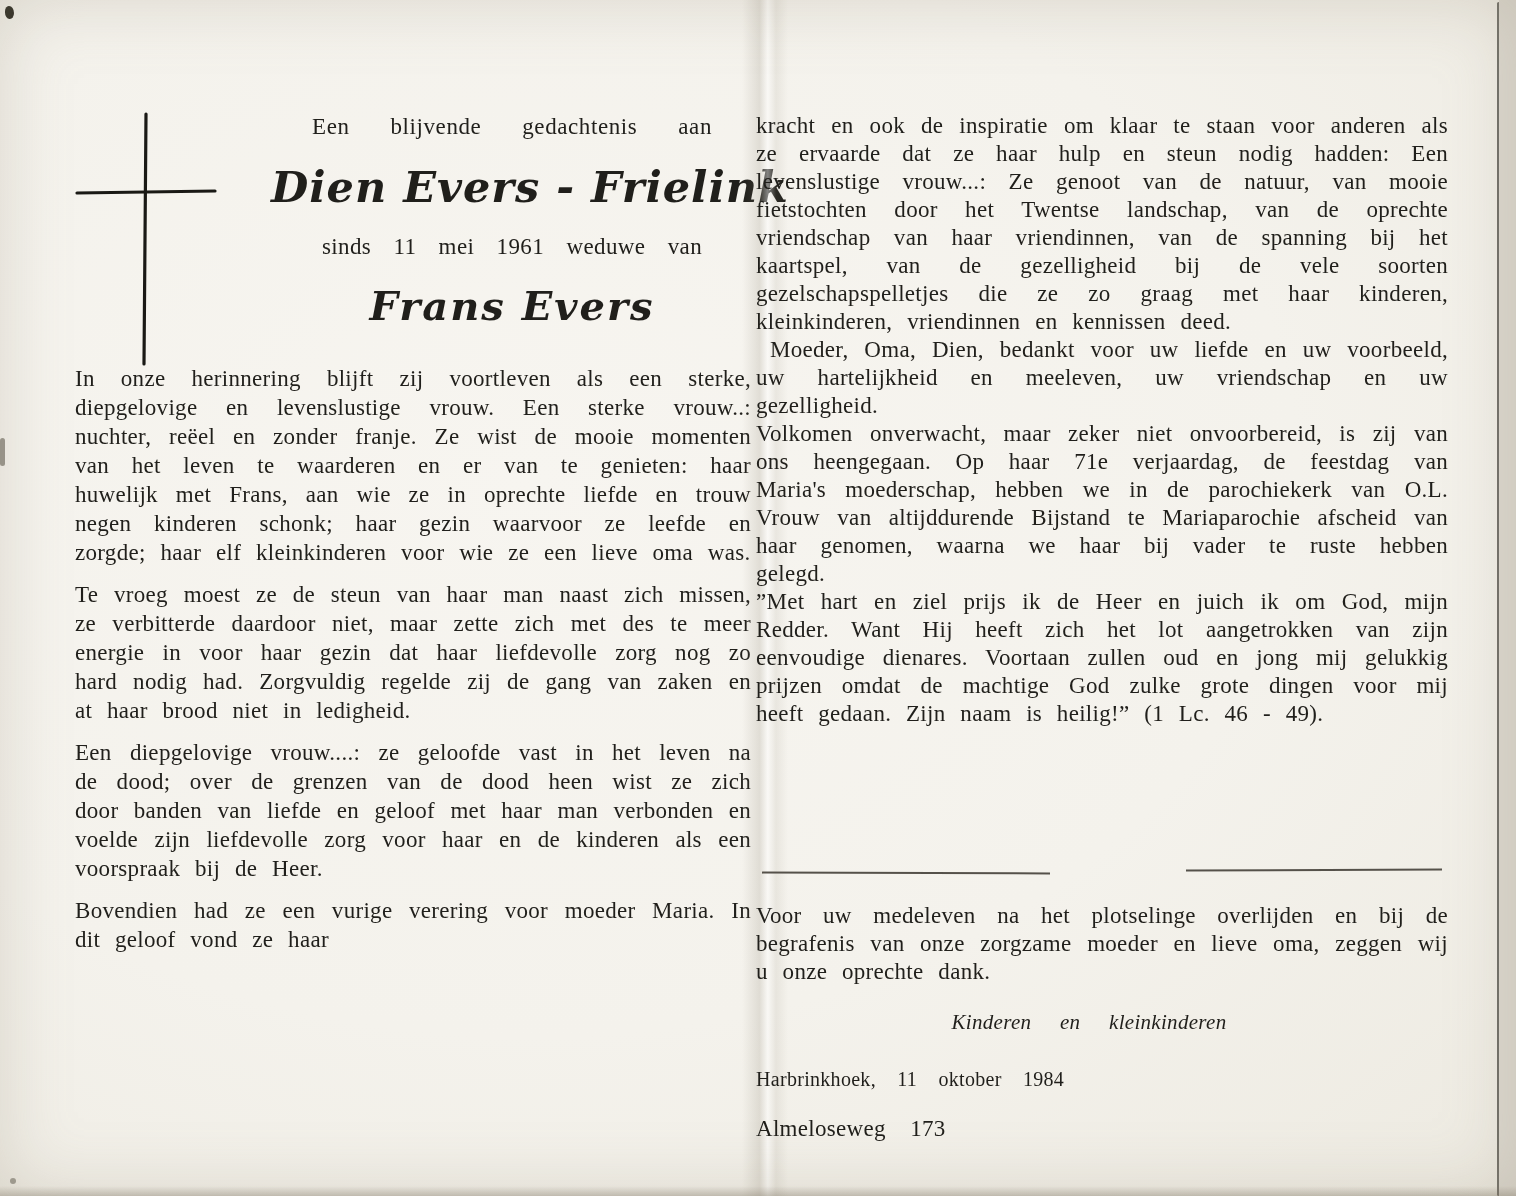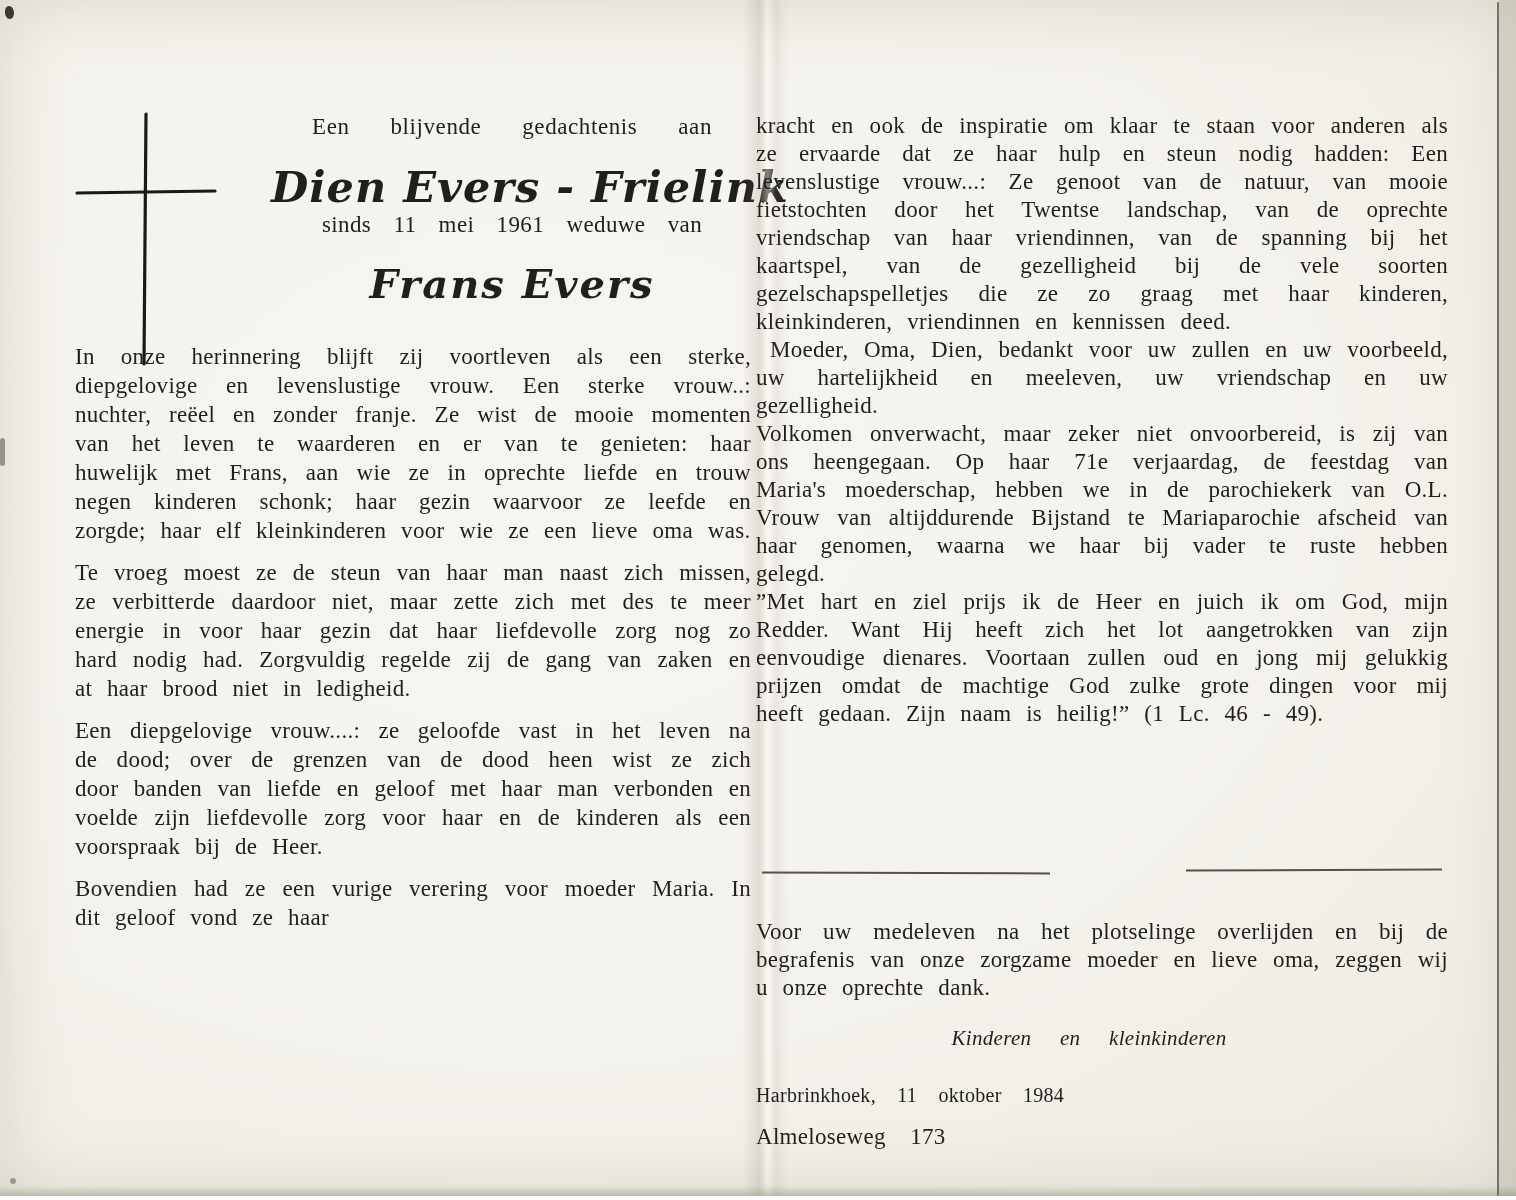--- a/index.html
+++ b/index.html
@@ -40,7 +40,7 @@
     font-style: italic; font-weight: bold;
   }
   .deceased { font-size: 43px; line-height: 50px; margin-top: 22px; letter-spacing: 1px; white-space: nowrap; }
-  .widow   { font-size: 23px; line-height: 26px; word-spacing: 0.7em; letter-spacing: 0.4px; }
+  .widow   { font-size: 23px; line-height: 26px; margin-top: 22px; word-spacing: 0.7em; letter-spacing: 0.4px; }
   .spouse  { font-size: 40px; line-height: 48px; margin-top: 22px; letter-spacing: 2px; }
   .borndied {
     text-align: left; margin-top: 24px;

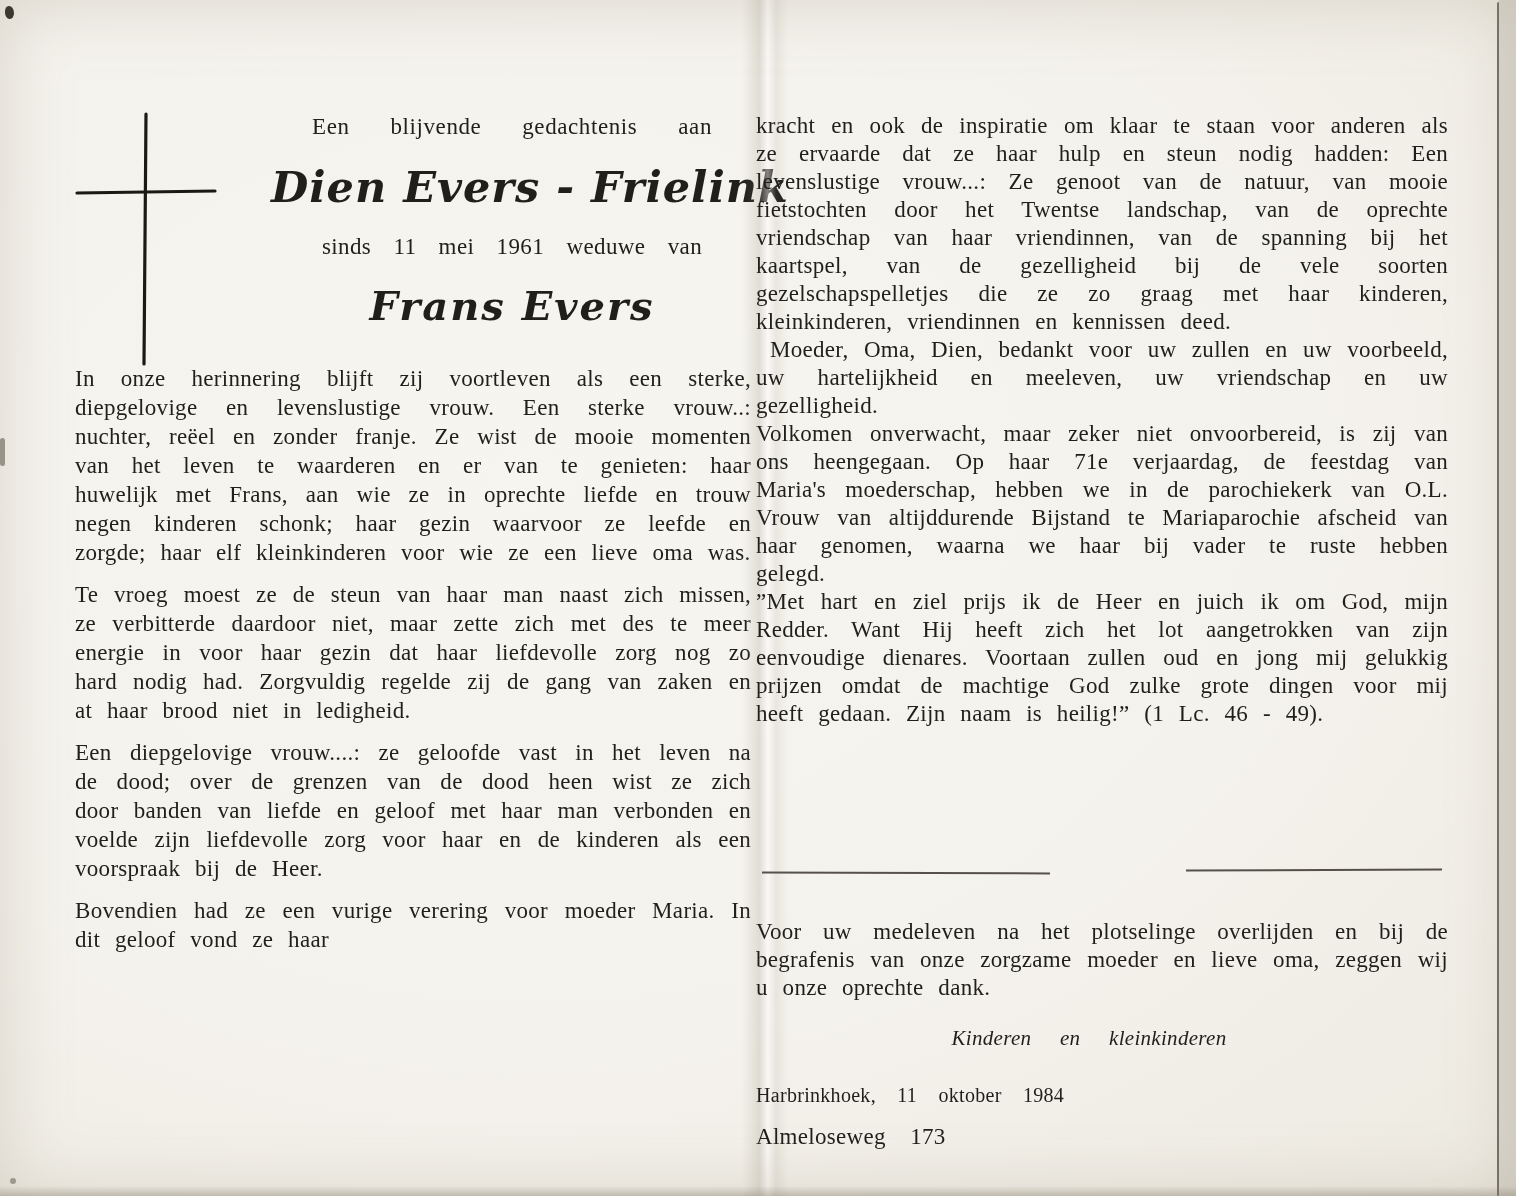--- a/index.html
+++ b/index.html
@@ -135,7 +135,7 @@
 
     <div class="bodytext">
       <p>kracht en ook de inspiratie om klaar te staan voor anderen als ze ervaarde dat ze haar hulp en steun nodig hadden: Een levenslustige vrouw...: Ze genoot van de natuur, van mooie fietstochten door het Twentse landschap, van de oprechte vriendschap van haar vriendinnen, van de spanning bij het kaartspel, van de gezelligheid bij de vele soorten gezelschapspelletjes die ze zo graag met haar kinderen, kleinkinderen, vriendinnen en kennissen deed.</p>
-      <p class="indent">Moeder, Oma, Dien, bedankt voor uw zullen en uw voorbeeld, uw hartelijkheid en meeleven, uw vriendschap en uw gezelligheid.</p>
+      <p class="indent">Moeder, Oma, Dien, bedankt voor uw liefde en uw voorbeeld, uw hartelijkheid en meeleven, uw vriendschap en uw gezelligheid.</p>
       <p>Volkomen onverwacht, maar zeker niet onvoorbereid, is zij van ons heengegaan. Op haar 71e verjaardag, de feestdag van Maria's moederschap, hebben we in de parochiekerk van O.L. Vrouw van altijddurende Bijstand te Mariaparochie afscheid van haar genomen, waarna we haar bij vader te ruste hebben gelegd.</p>
       <p>”Met hart en ziel prijs ik de Heer en juich ik om God, mijn Redder. Want Hij heeft zich het lot aangetrokken van zijn eenvoudige dienares. Voortaan zullen oud en jong mij gelukkig prijzen omdat de machtige God zulke grote dingen voor mij heeft gedaan. Zijn naam is heilig!” (1 Lc. 46 - 49).</p>
     </div>

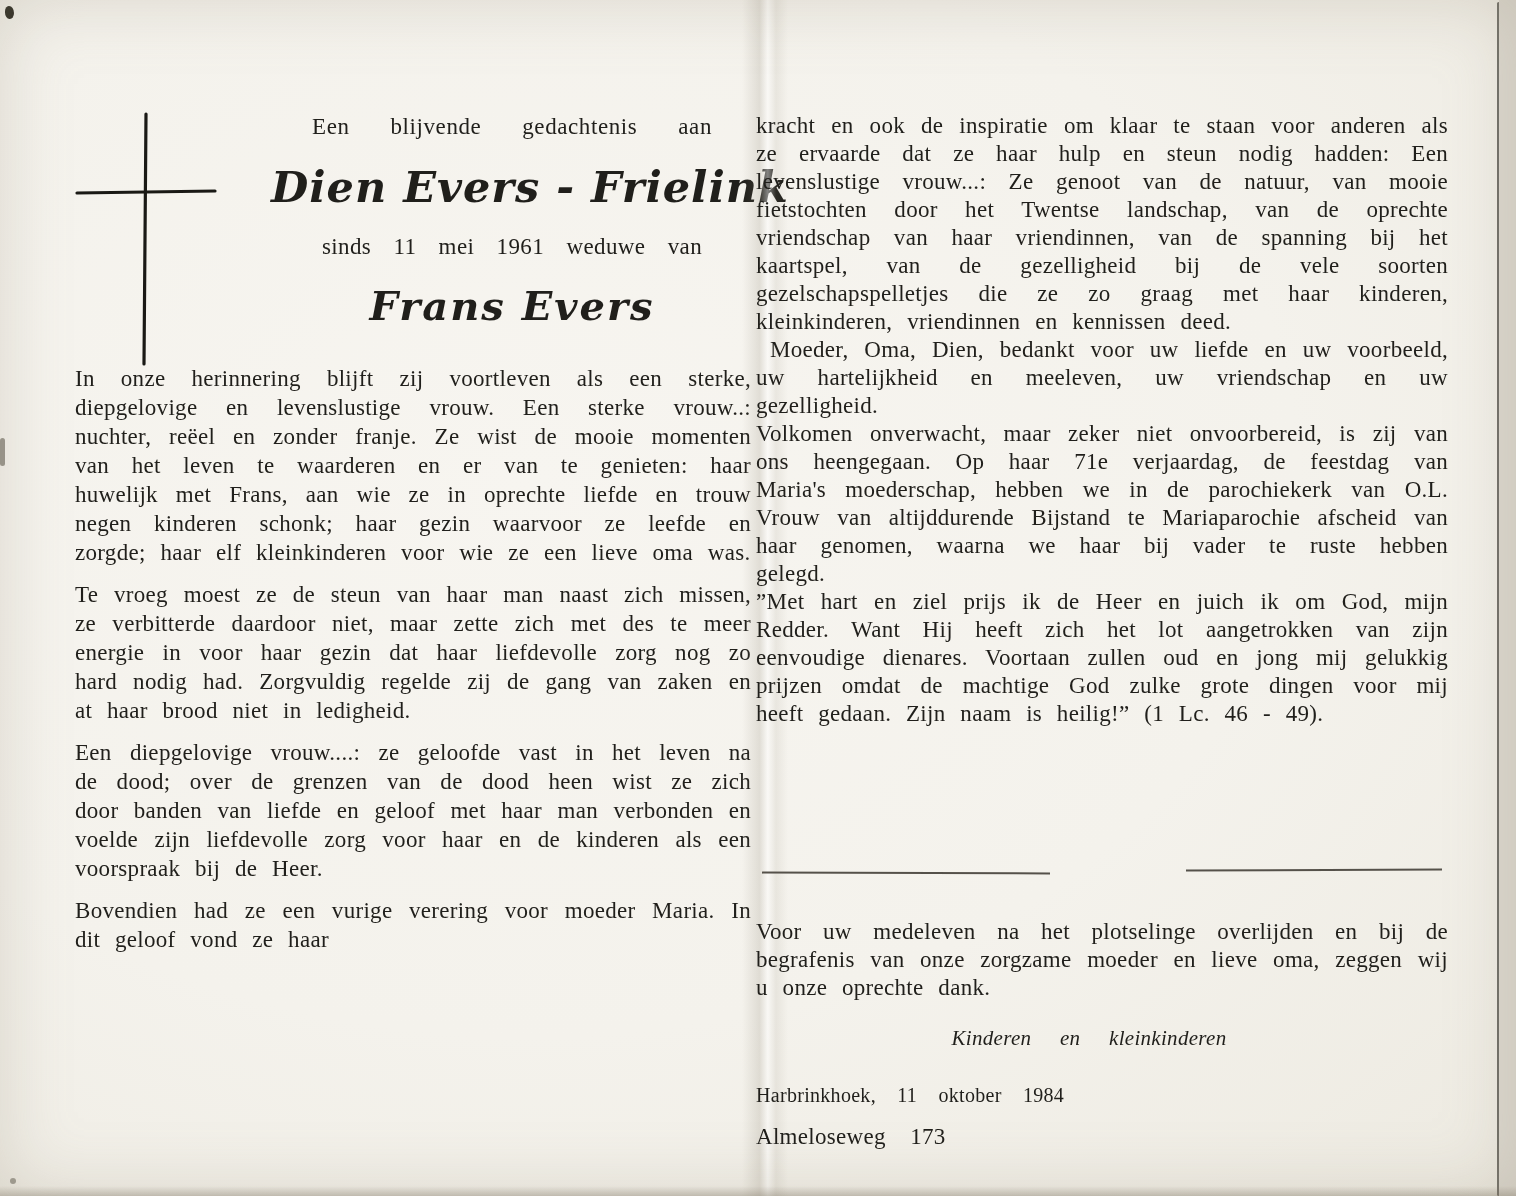--- a/index.html
+++ b/index.html
@@ -67,7 +67,7 @@
   .divider .seg { display: block; height: 2px; background: #55514a; }
   .divider .seg.a { width: 288px; transform: rotate(0.15deg); }
   .divider .seg.b { width: 256px; transform: rotate(-0.25deg); margin-top: -3px; }
-  .thanks-block { margin-top: 44px; }
+  .thanks-block { margin-top: 28px; }
   .signature {
     margin-top: 22px; text-align: center; padding-right: 26px;
     font-size: 21px; line-height: 29px; word-spacing: 1.1em; letter-spacing: 0.3px; font-style: italic;

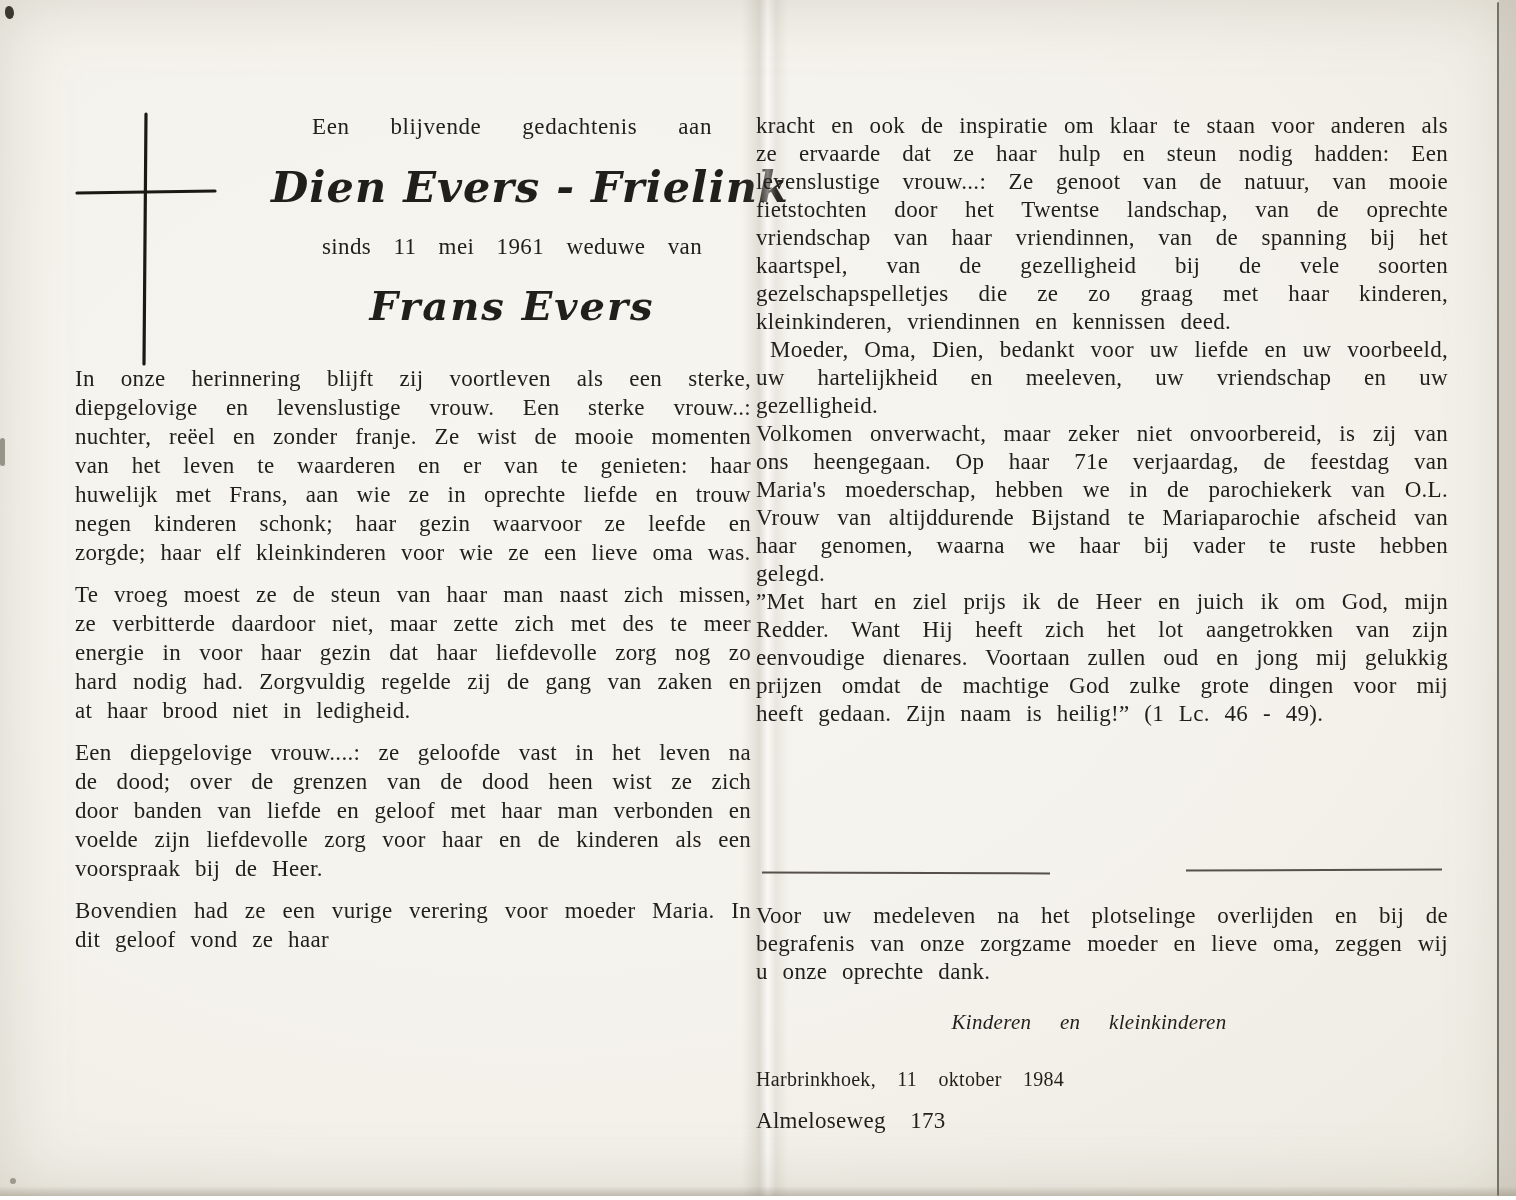--- a/index.html
+++ b/index.html
@@ -73,7 +73,7 @@
     font-size: 21px; line-height: 29px; word-spacing: 1.1em; letter-spacing: 0.3px; font-style: italic;
   }
   .placedate { margin-top: 28px; font-size: 20px; line-height: 29px; word-spacing: 0.8em; letter-spacing: 0.3px; }
-  .address   { margin-top: 12px;  font-size: 23px; line-height: 29px; word-spacing: 0.8em; letter-spacing: 0.3px; }
+  .address   { margin-top: 20px;  font-size: 23px; line-height: 29px; word-spacing: 0.8em; letter-spacing: 0.3px; }
 
   
   .fold {

